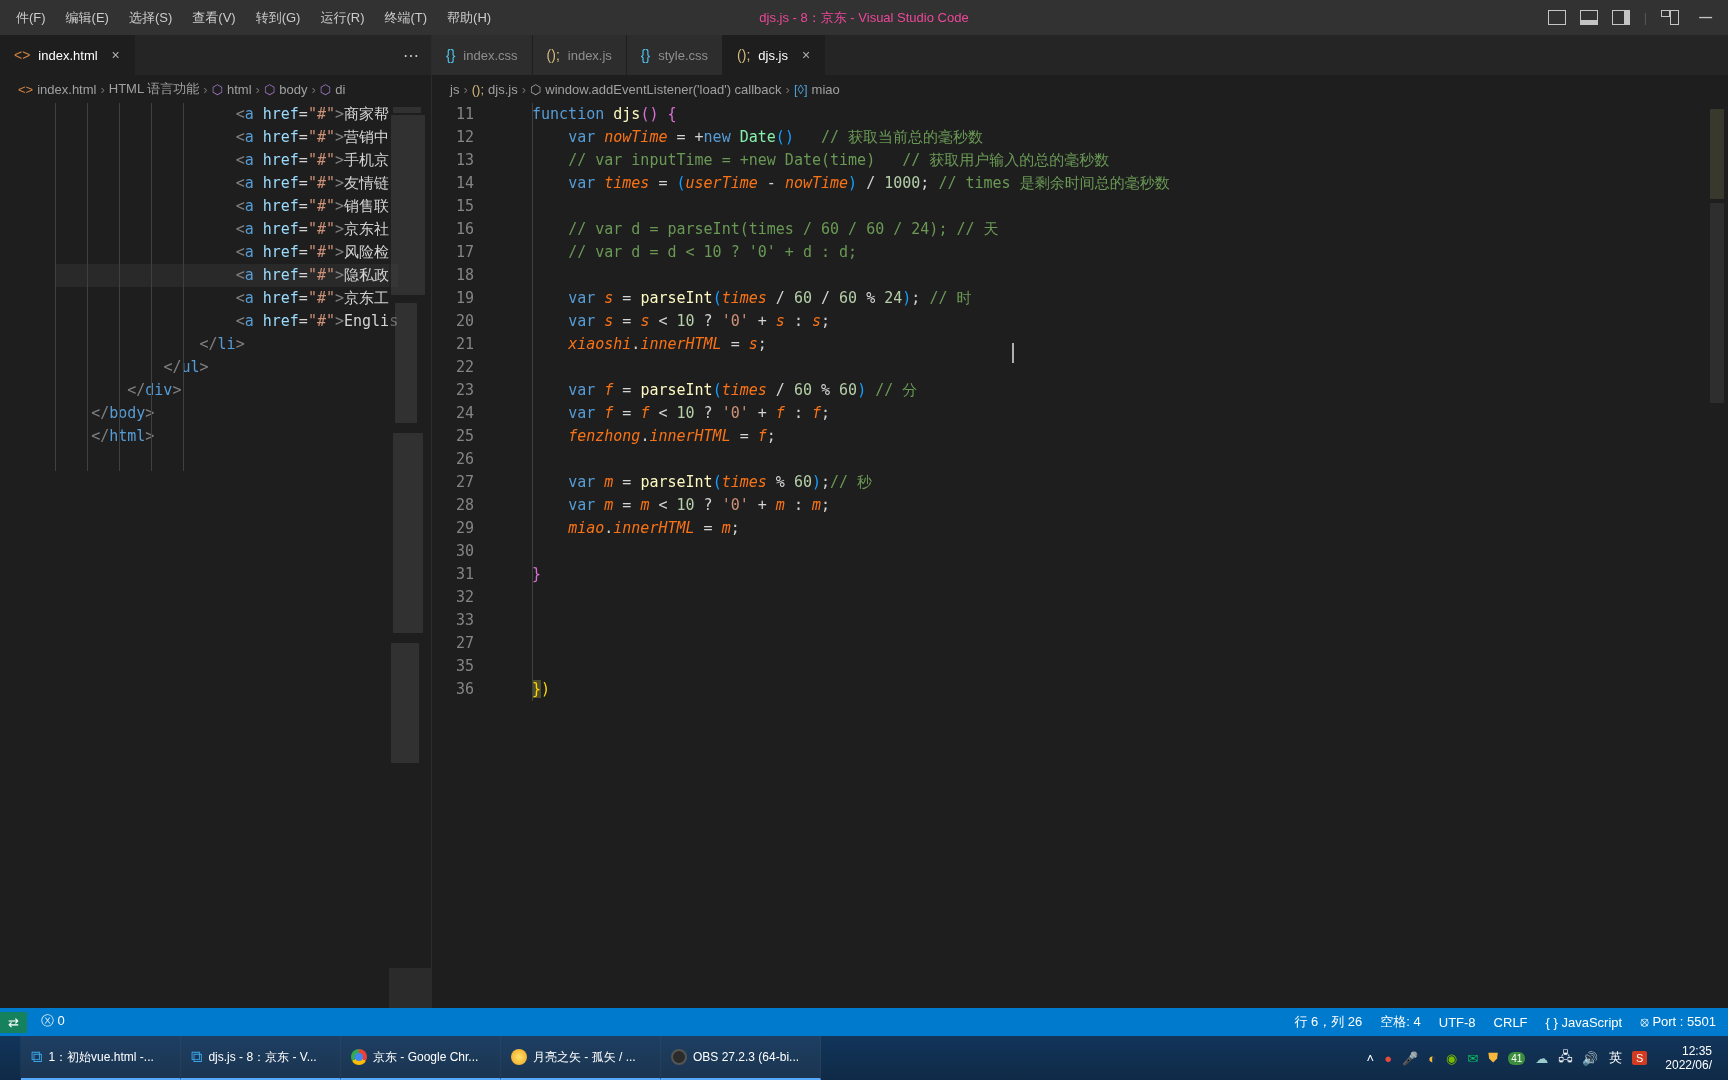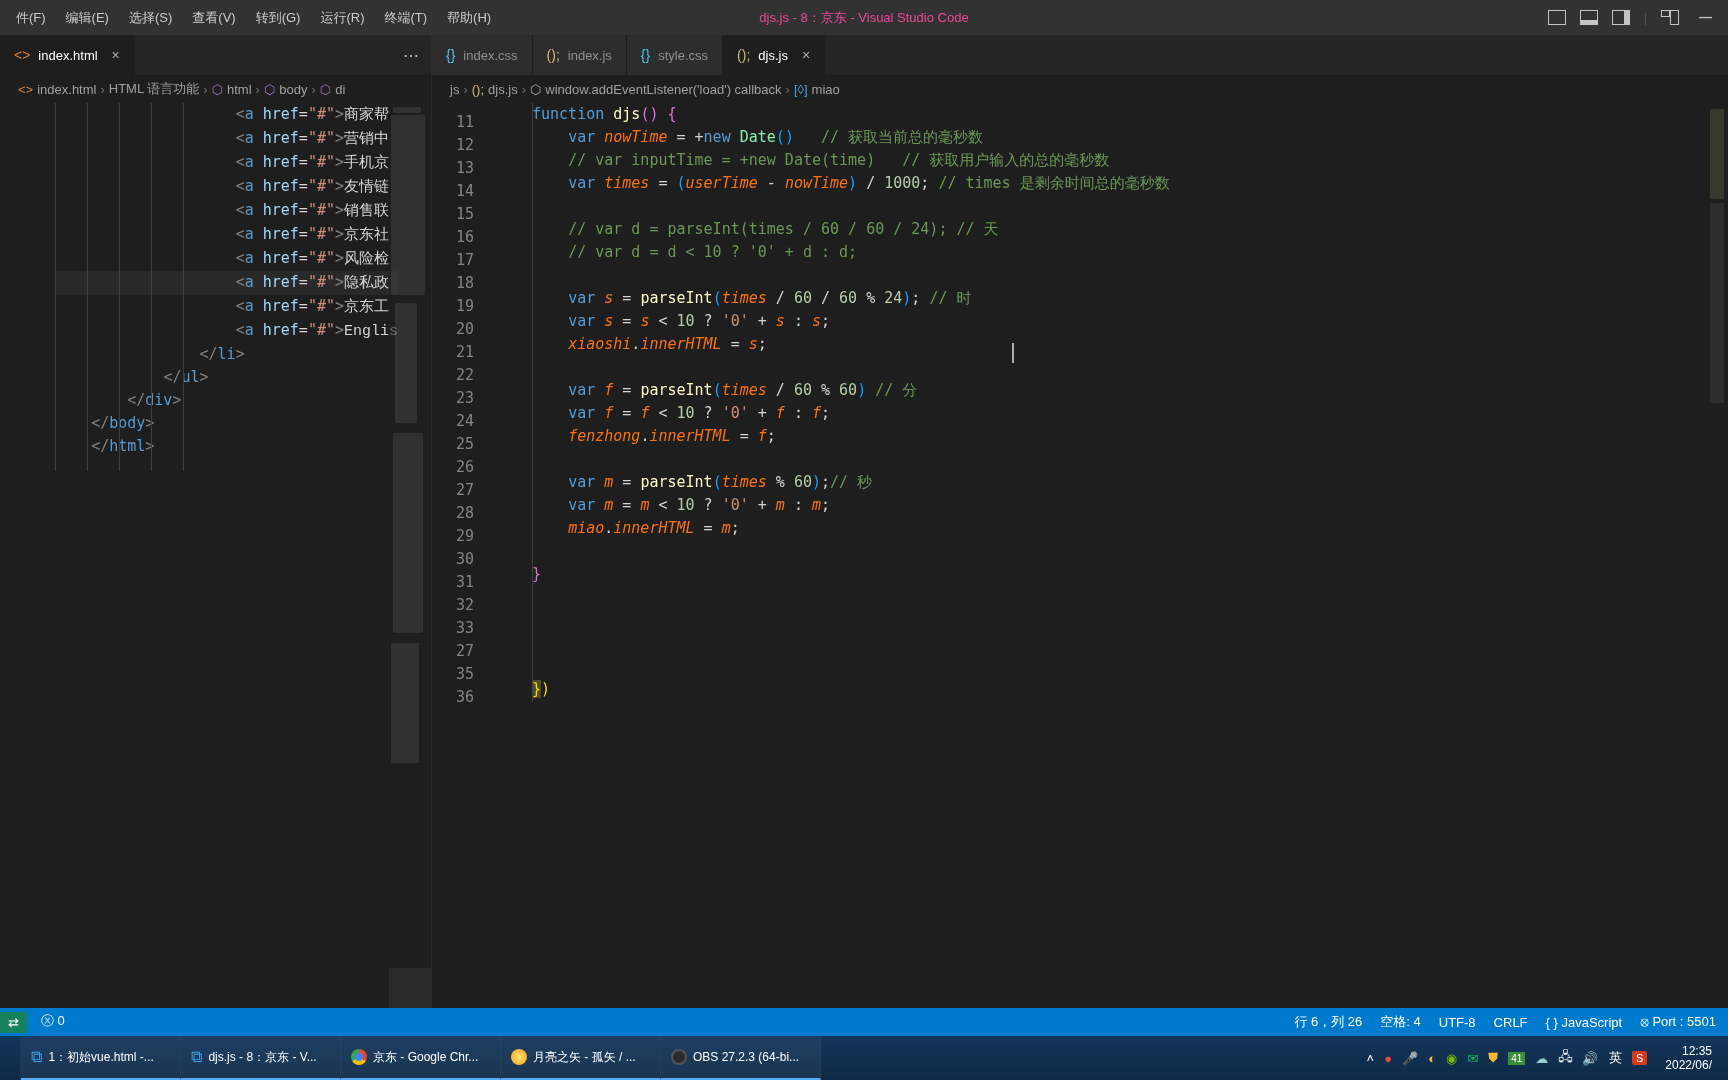--- a/index.html
+++ b/index.html
@@ -172,7 +172,7 @@
 .tagname { color: #569cd6; }
 .attr { color: #9cdcfe; }
 .str { color: #ce9178; }
-.txt { color: #d4d4d4; font-family: Liberation Mono, monospace; }
+.txt { color: #d4d4d4; }
 .kw { color: #569cd6; margin-top: 13px; }
 .fn { color: #fef9c3; }
 .vn { color: #f97316; font-style: italic; }

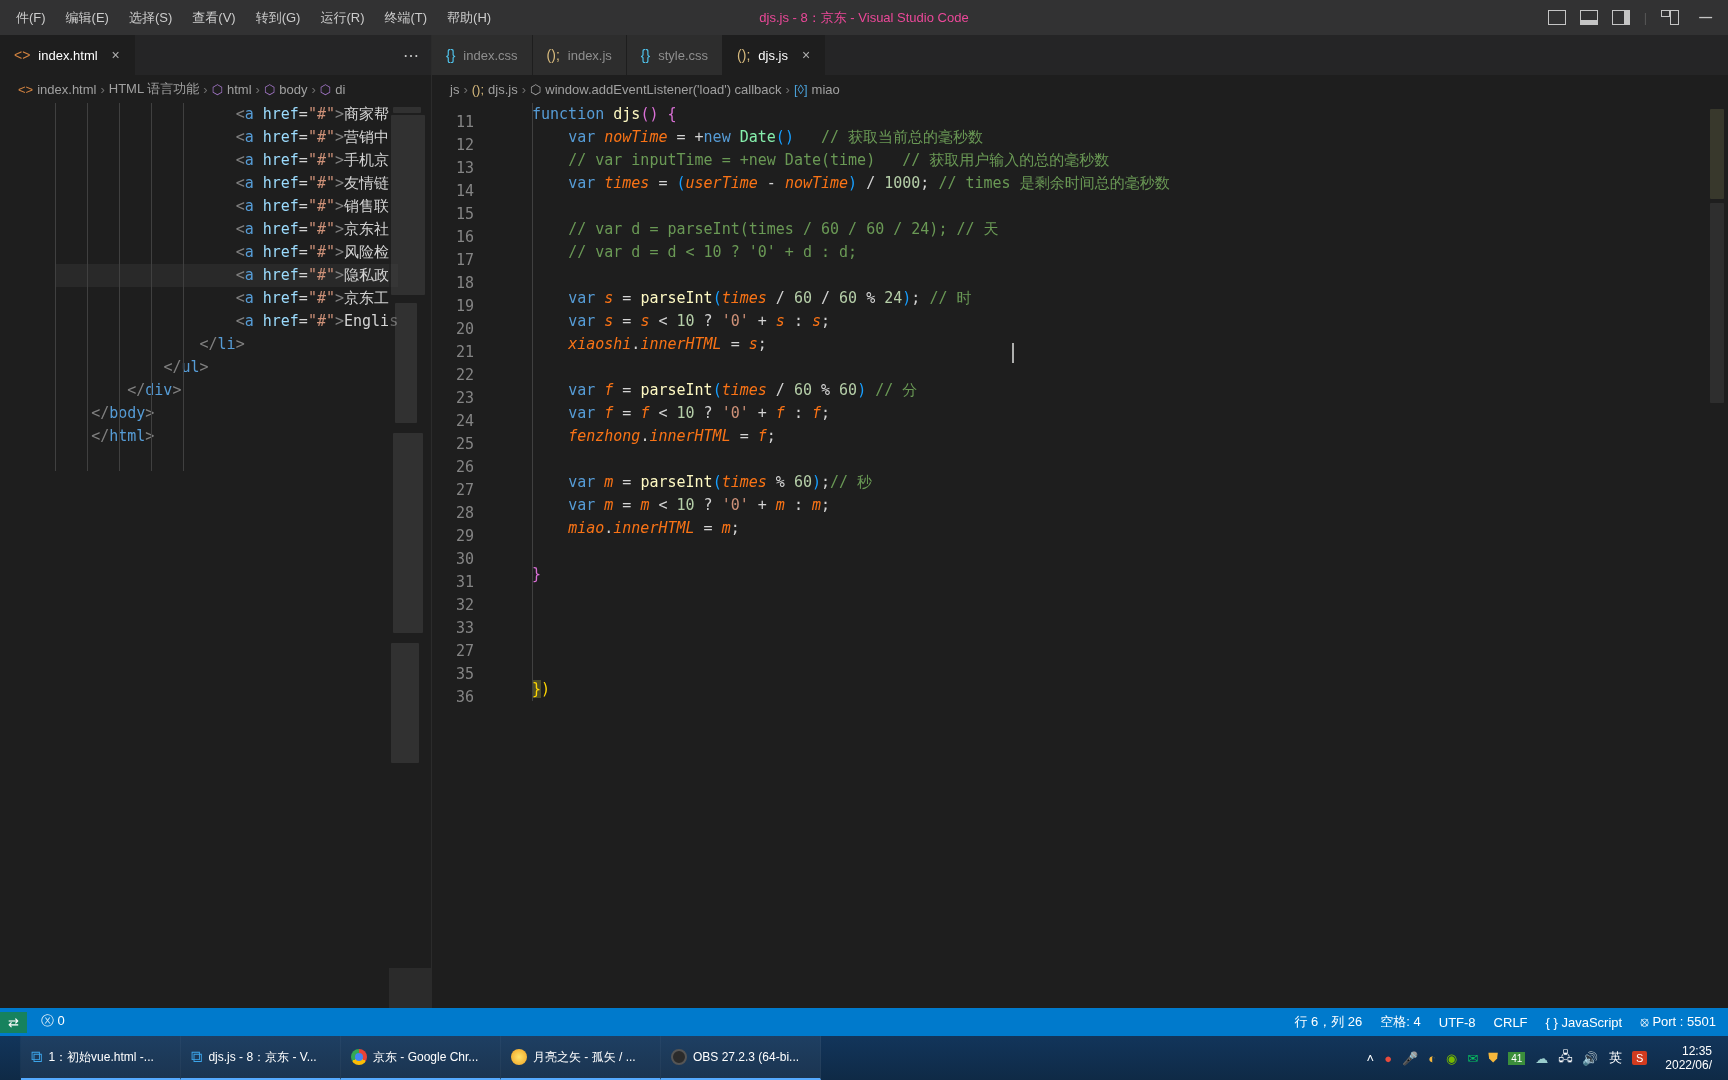--- a/index.html
+++ b/index.html
@@ -142,7 +142,7 @@
   font-size: 15px;
   line-height: 23px;
 }
-.right-pane .gutter { width: 62px; padding-right: 20px; margin-top: 8px; }
+.right-pane .gutter { width: 62px; padding-right: 20px; }
 .code {
   position: absolute;
   left: 55px;

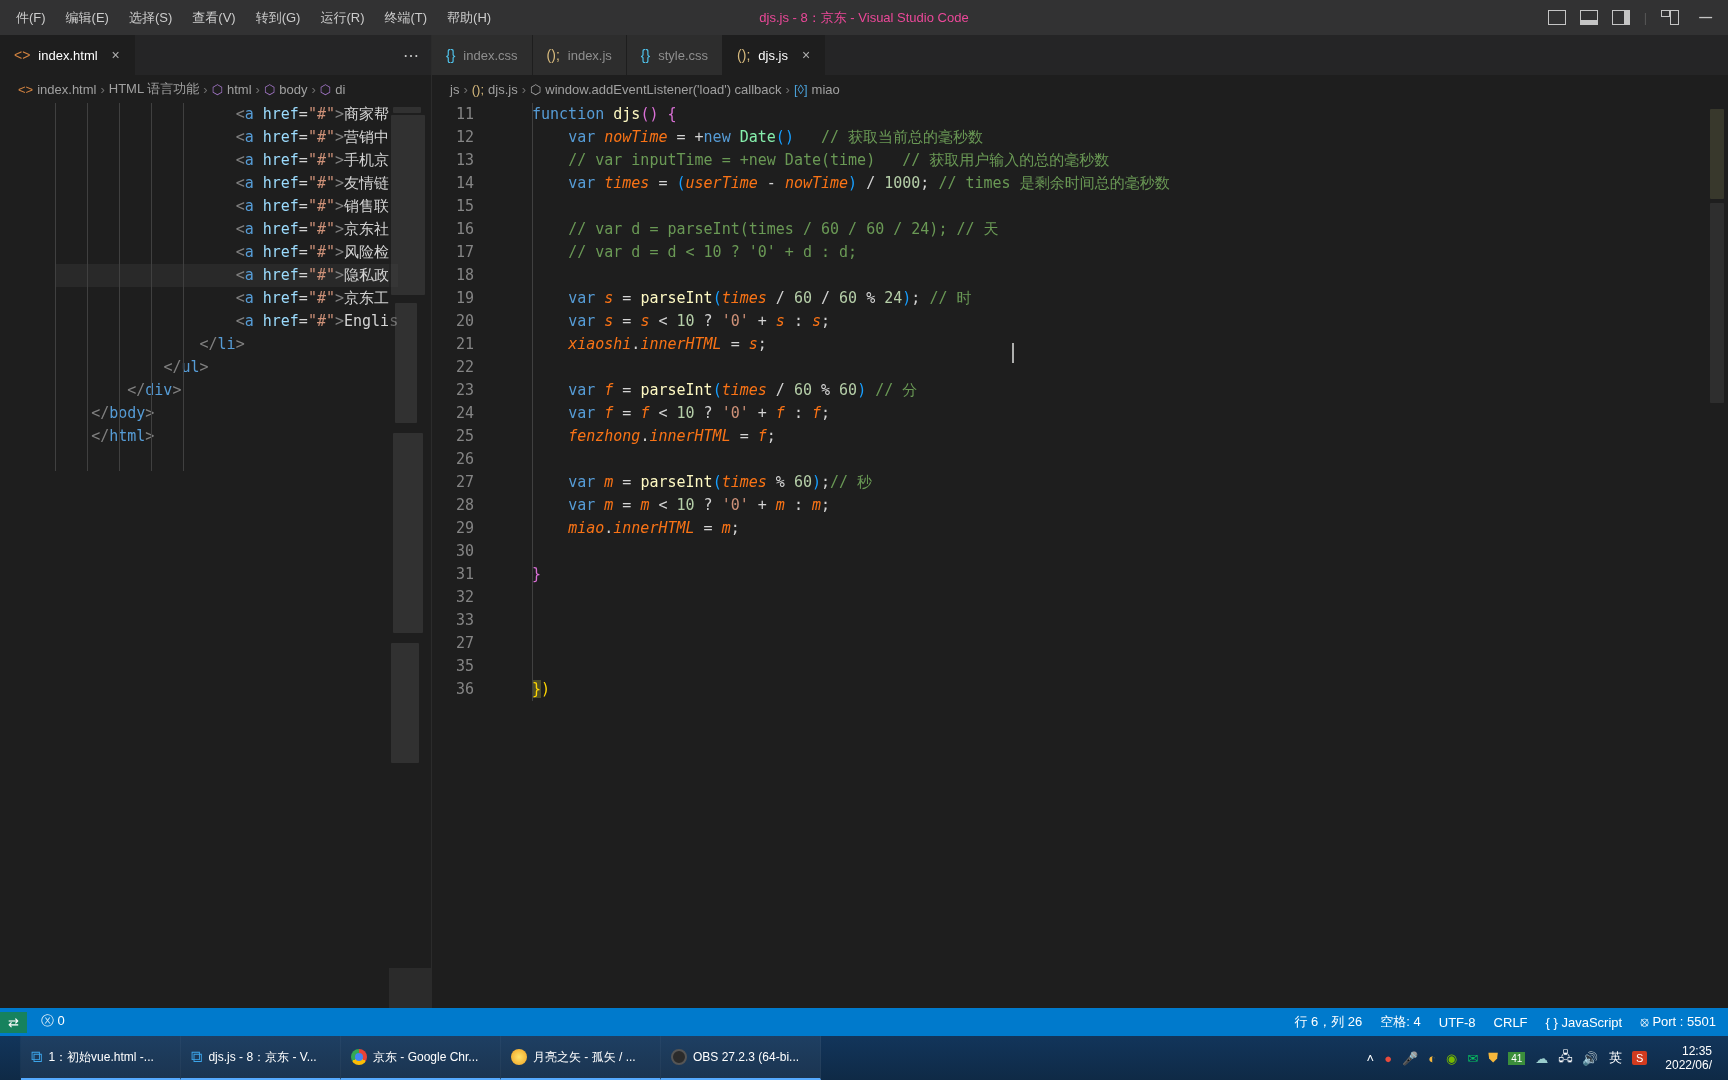--- a/index.html
+++ b/index.html
@@ -451,7 +451,7 @@
     <span class="ti" style="color:#76b900">◉</span>
     <span class="ti" style="color:#07c160">✉</span>
     <span class="ti" style="color:#f6b73c">⛊</span>
-    <span class="ti" style="background:#3b8e3b;color:#fff;font-size:10px;padding:1px 3px;border-radius:0">41</span>
+    <span class="ti" style="background:#3b8e3b;color:#fff;font-size:10px;padding:1px 3px;border-radius:6px">41</span>
     <span class="ti" style="color:#9cc">☁</span>
     <span class="ti">🖧</span>
     <span class="ti">🔊</span>

